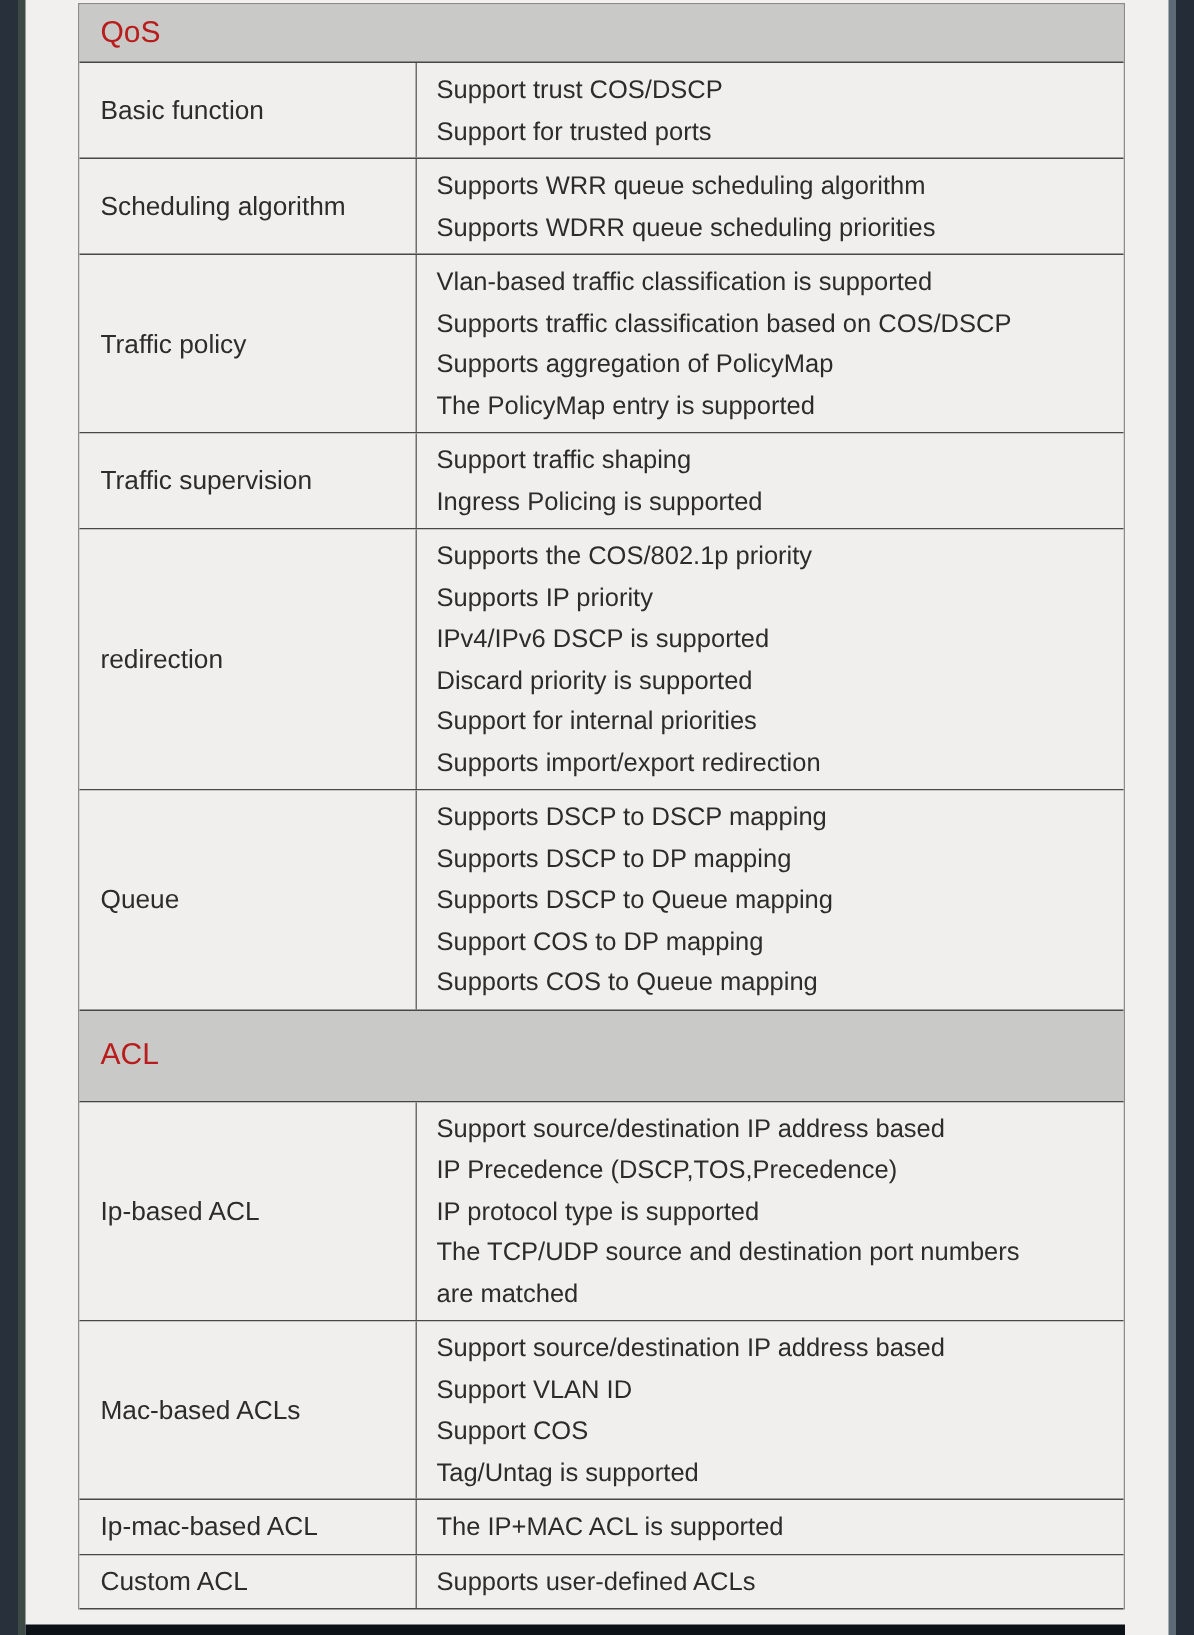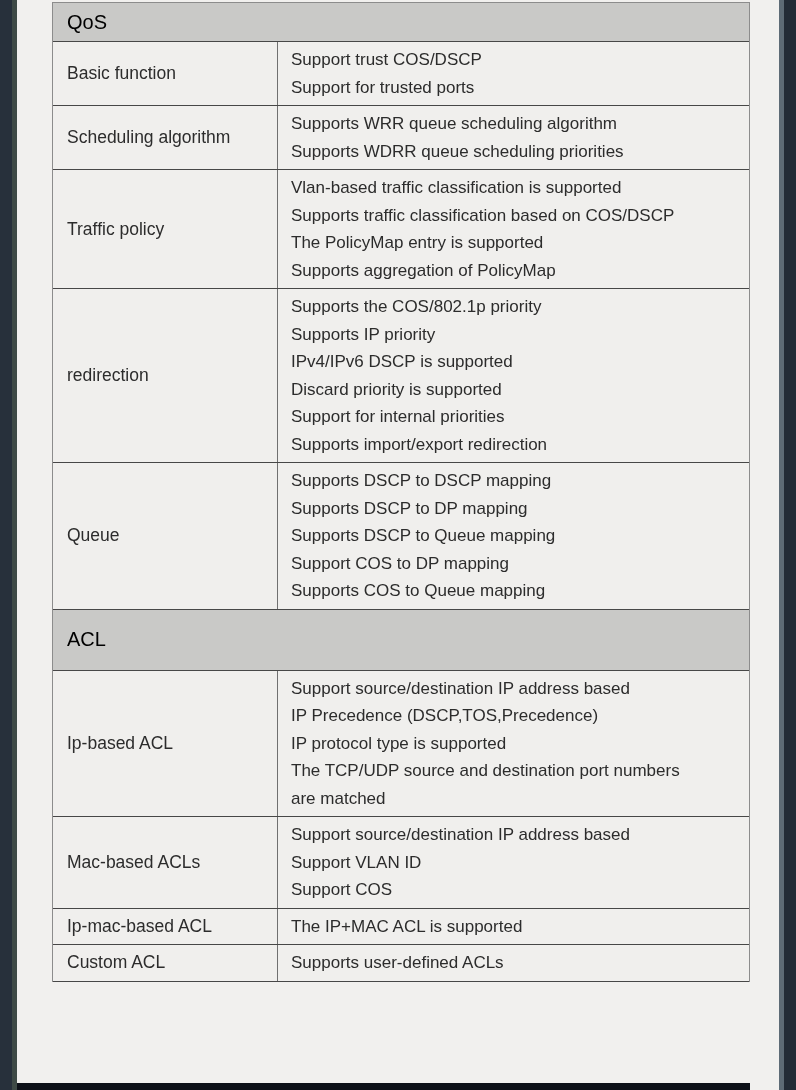--- a/index.html
+++ b/index.html
@@ -35,7 +35,7 @@
     border-bottom:1px solid var(--grid-line);
     display:flex; align-items:center;
     padding-left:14px;
-    font-size:20px; color:#000000;
+    font-size:20px; color:#b91c1c;
   }
   .hdr-first{height:39px;}
   .hdr-rest{height:61px;}

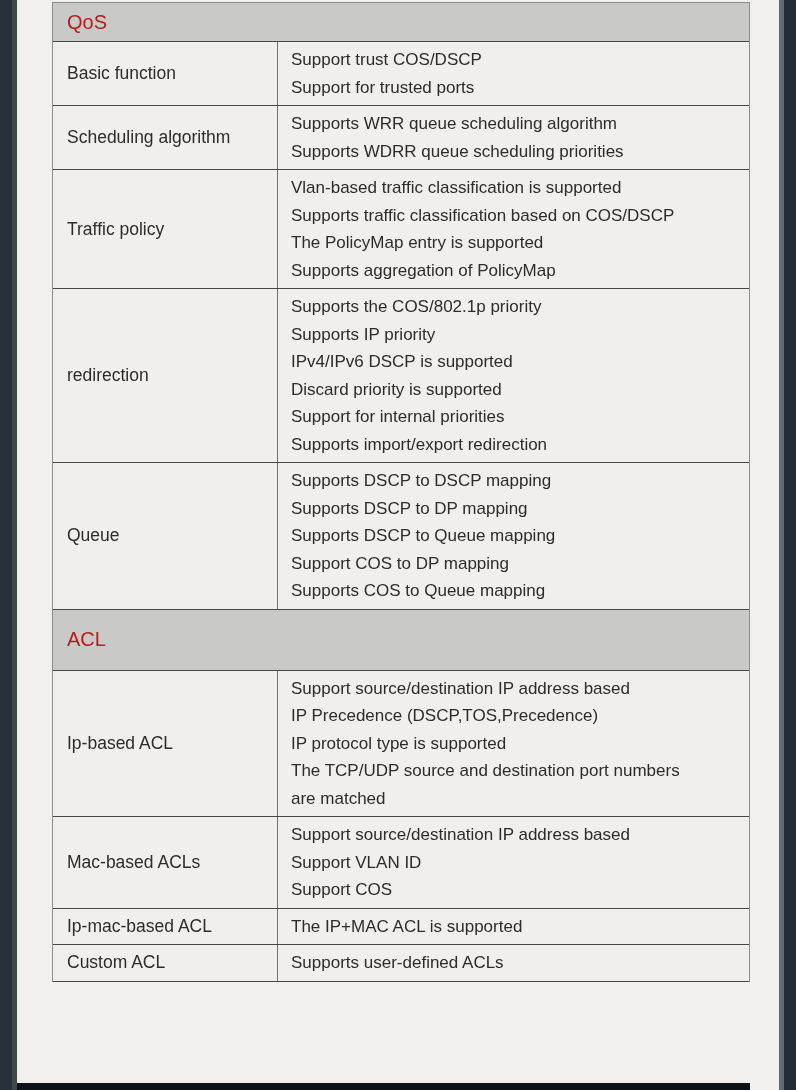--- a/index.html
+++ b/index.html
@@ -89,8 +89,8 @@
       <div class="row-value">
         <div class="value-line">Vlan-based traffic classification is supported</div>
         <div class="value-line">Supports traffic classification based on COS/DSCP</div>
+        <div class="value-line">Supports aggregation of PolicyMap</div>
         <div class="value-line">The PolicyMap entry is supported</div>
-        <div class="value-line">Supports aggregation of PolicyMap</div>
       </div>
     </div>
     <div class="spec-row">

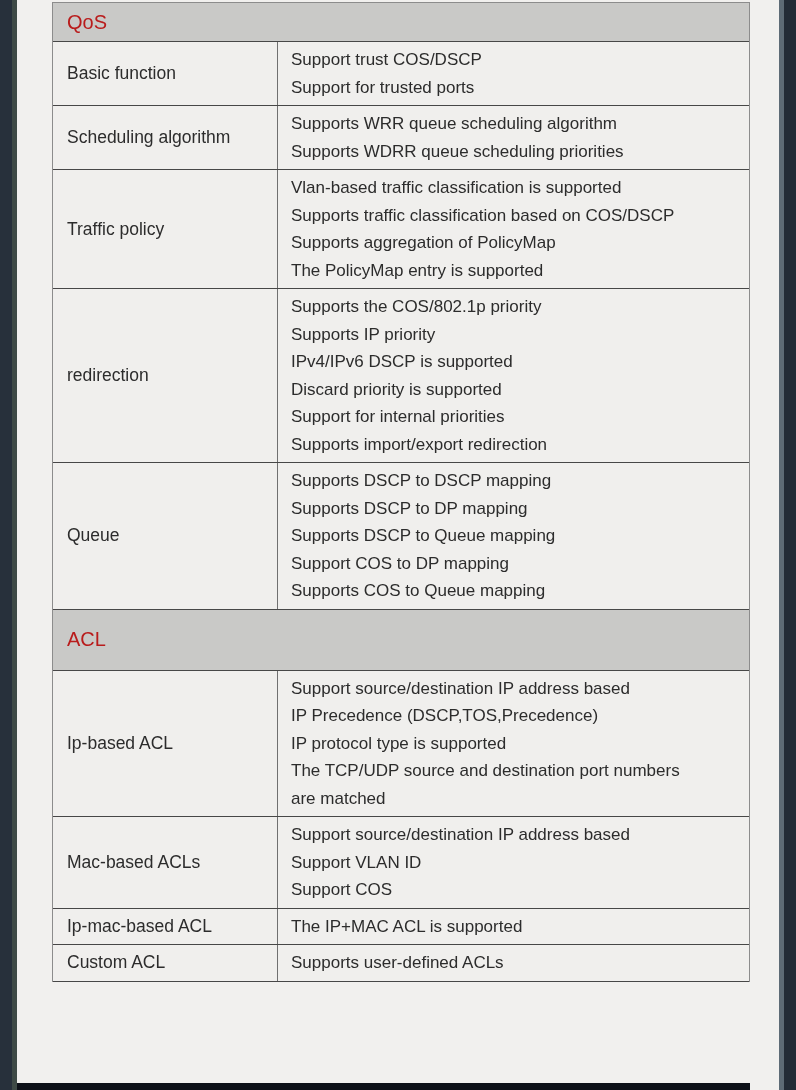--- a/index.html
+++ b/index.html
@@ -94,6 +94,13 @@
       </div>
     </div>
     <div class="spec-row">
+      <div class="row-label">Traffic supervision</div>
+      <div class="row-value">
+        <div class="value-line">Support traffic shaping</div>
+        <div class="value-line">Ingress Policing is supported</div>
+      </div>
+    </div>
+    <div class="spec-row">
       <div class="row-label">redirection</div>
       <div class="row-value">
         <div class="value-line">Supports the COS/802.1p priority</div>

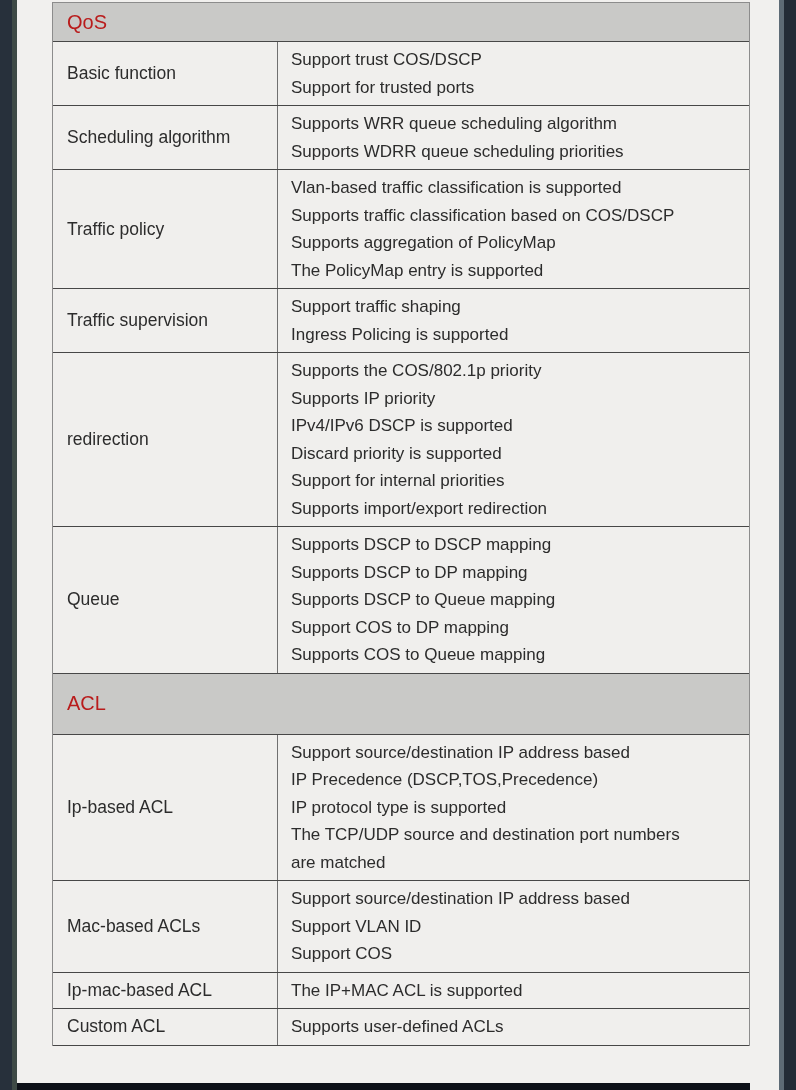--- a/index.html
+++ b/index.html
@@ -138,6 +138,7 @@
         <div class="value-line">Support source/destination IP address based</div>
         <div class="value-line">Support VLAN ID</div>
         <div class="value-line">Support COS</div>
+        <div class="value-line">Tag/Untag is supported</div>
       </div>
     </div>
     <div class="spec-row">

